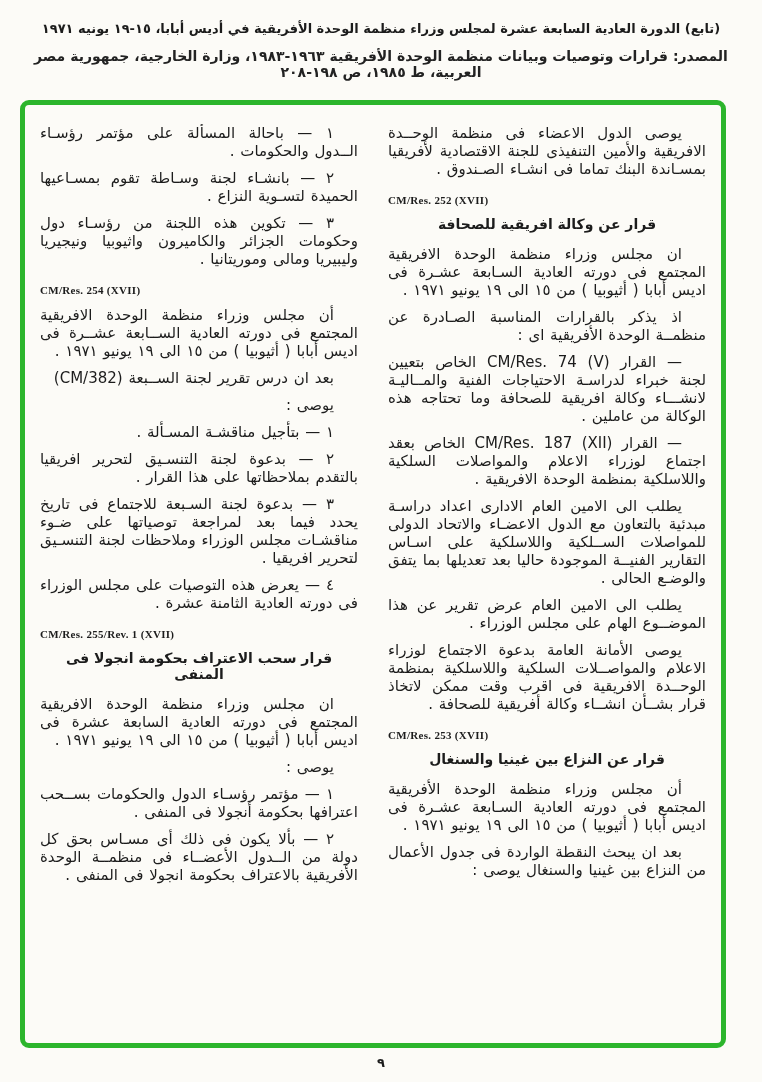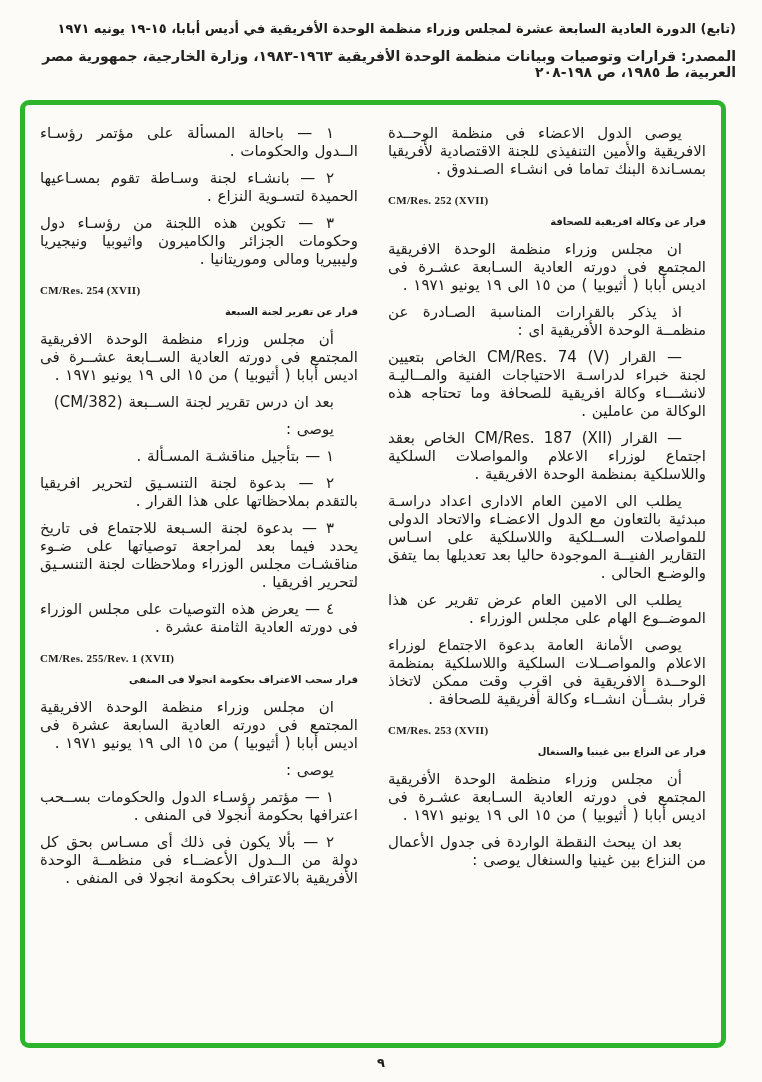--- a/index.html
+++ b/index.html
@@ -21,7 +21,7 @@
     top: 20px; left: 0; right: 0;
     padding: 0 26px;
     direction: rtl;
-    text-align: right;
+    text-align: center;
   }
   .header-title {
     font-size: 13px;

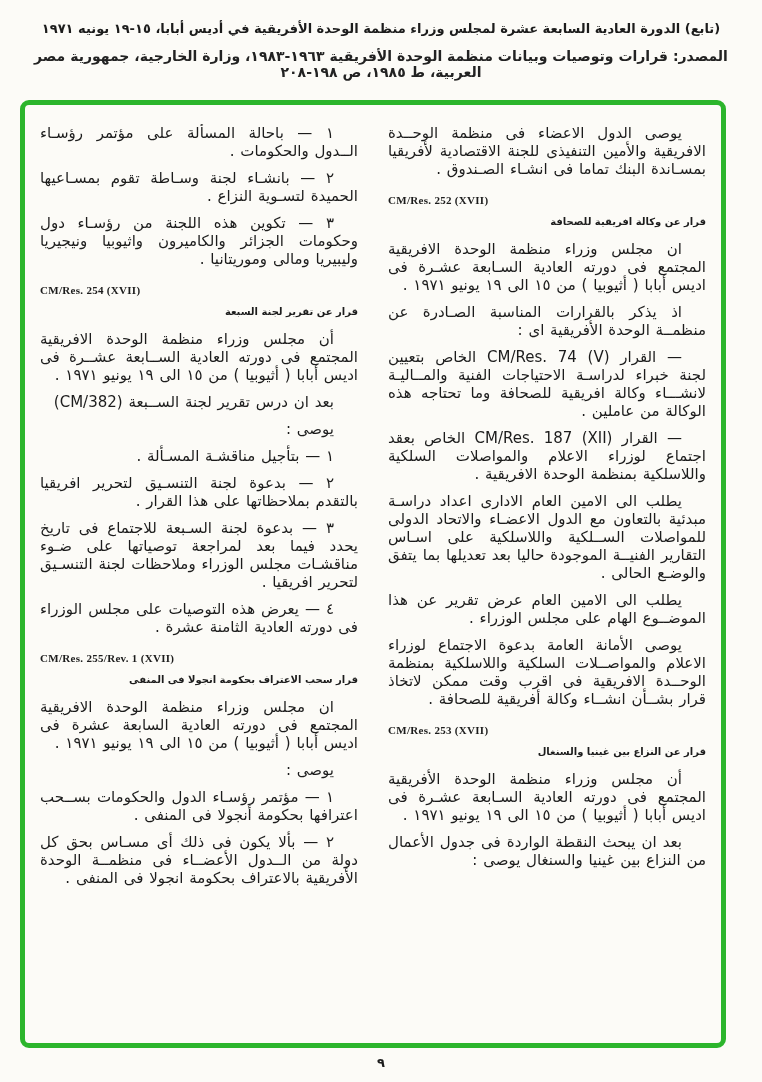--- a/index.html
+++ b/index.html
@@ -74,8 +74,9 @@
     letter-spacing: 0.3px;
   }
   .block.heading {
+    text-align: center;
     font-weight: bold;
-    font-size: 10px;
+    font-size: 14px;
     margin: 4px 0 13px 0;
   }
   .page-number {

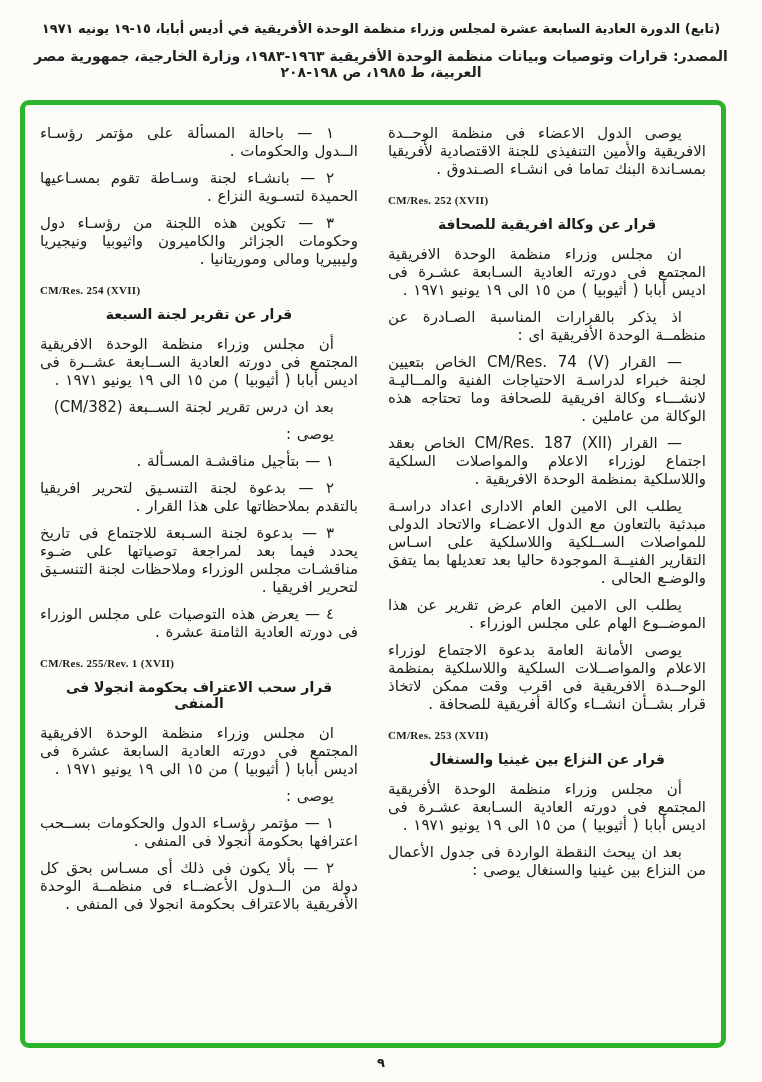--- a/index.html
+++ b/index.html
@@ -121,7 +121,6 @@
         <div class="block para">٢ — بانشـاء لجنة وسـاطة تقوم بمسـاعيها الحميدة لتسـوية النزاع .</div>
         <div class="block para">٣ — تكوين هذه اللجنة من رؤسـاء دول وحكومات الجزائر والكاميرون واثيوبيا ونيجيريا وليبيريا ومالى وموريتانيا .</div>
         <div class="block code">CM/Res. 254 (XVII)</div>
-        <div class="block heading">قرار عن تقرير لجنة السبعة</div>
         <div class="block para">أن مجلس وزراء منظمة الوحدة الافريقية المجتمع فى دورته العادية الســابعة عشــرة فى اديس أبابا ( أثيوبيا ) من ١٥ الى ١٩ يونيو ١٩٧١ .</div>
         <div class="block para">بعد ان درس تقرير لجنة الســبعة (CM/382)</div>
         <div class="block para">يوصى :</div>

